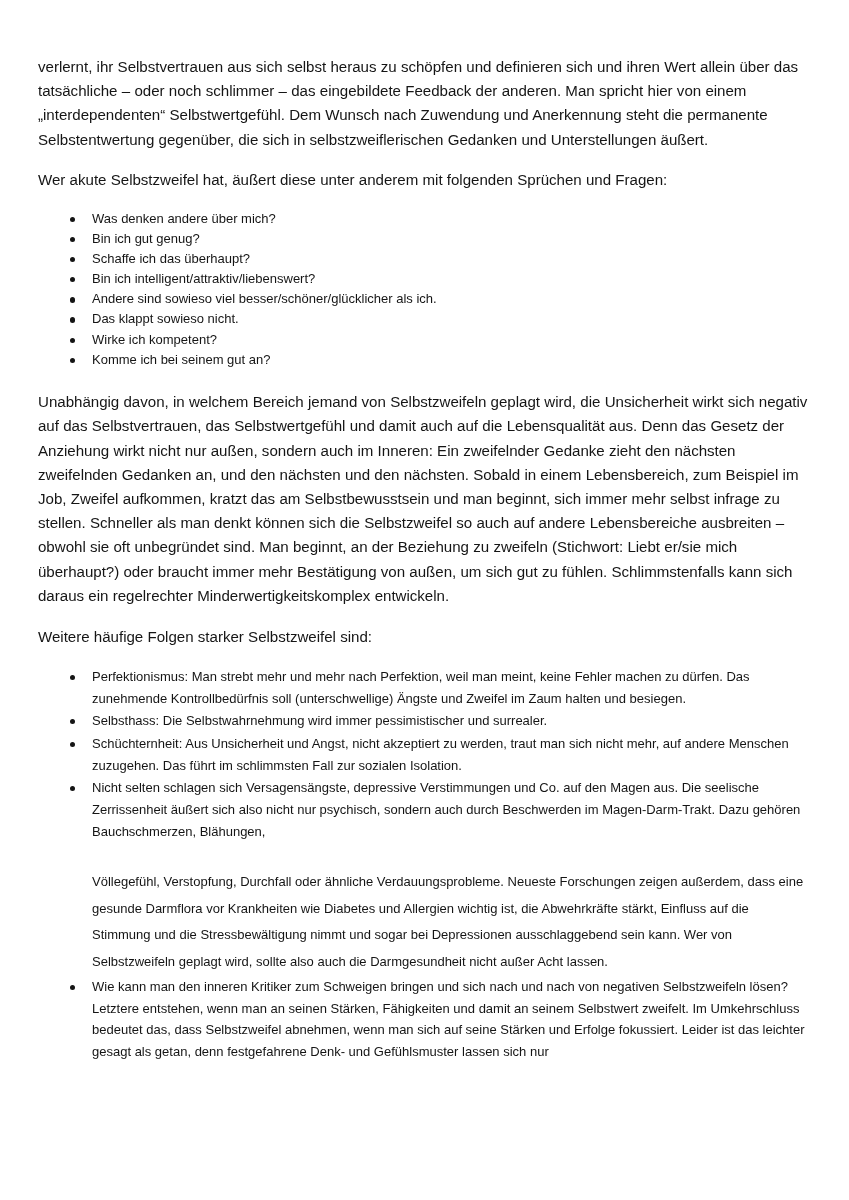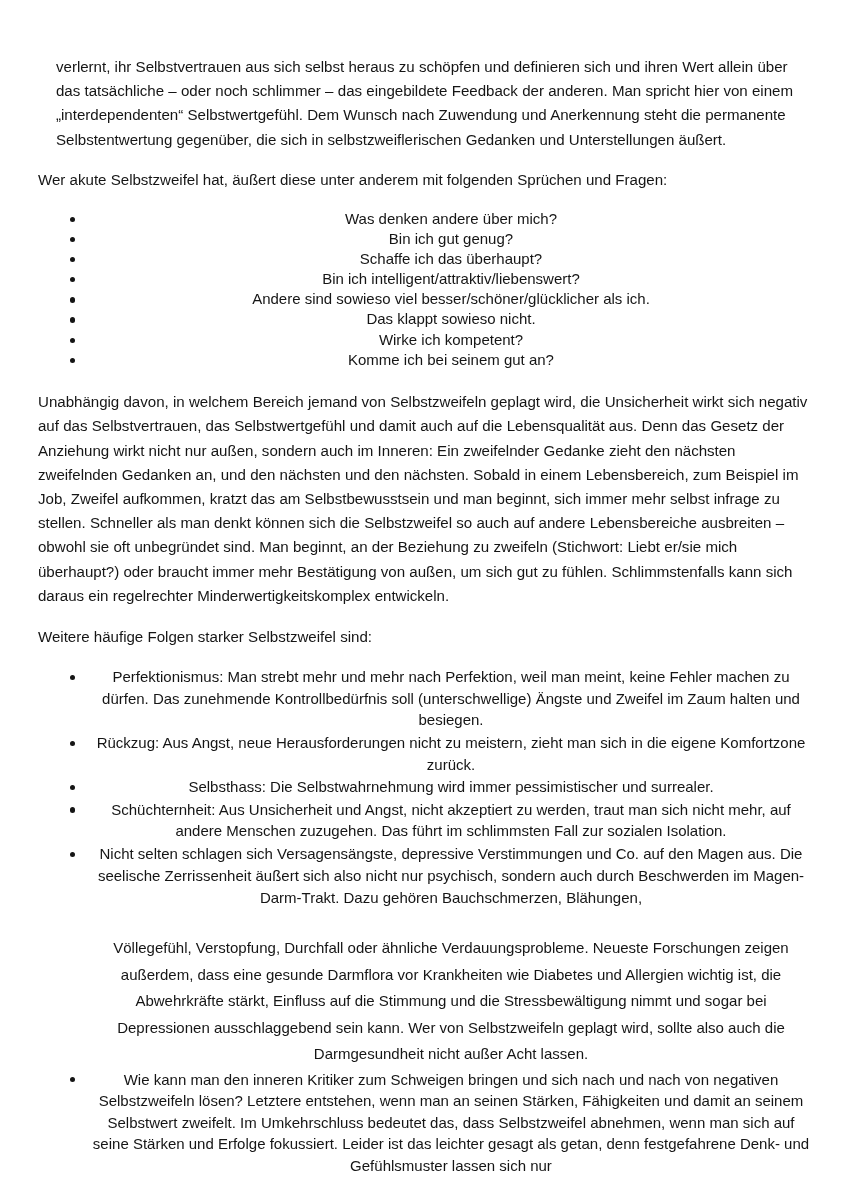--- a/index.html
+++ b/index.html
@@ -38,7 +38,6 @@
   }
   p.para.lead {
     margin-bottom: 16px;
-    margin-left: 18px;
   }
   ul.bullets {
     list-style: none;

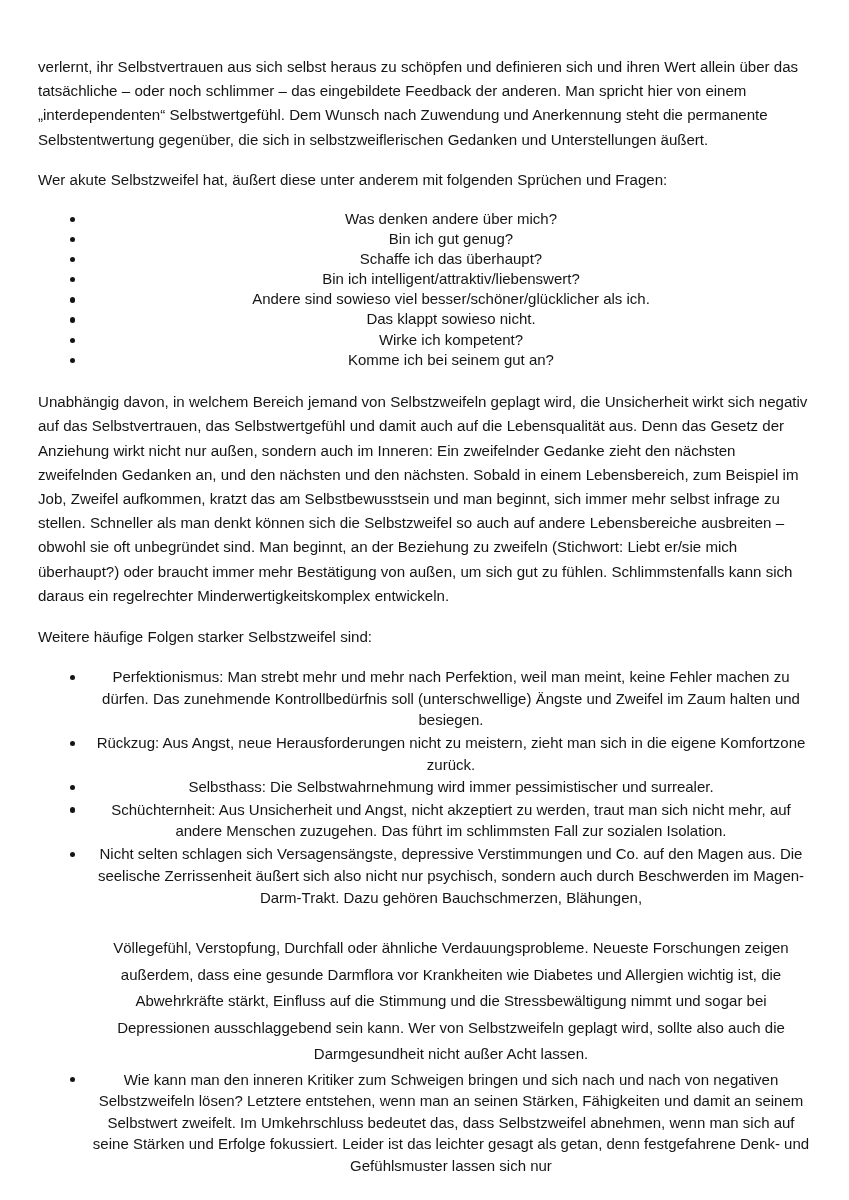--- a/index.html
+++ b/index.html
@@ -47,10 +47,9 @@
   ul.bullets > li {
     position: relative;
     padding-left: 54px;
-    font-size: 15px;
+    font-size: 13px;
     line-height: 19.6px;
     margin: 0 0 0.5px 0;
-    text-align: center;
   }
   ul.bullets > li::before {
     content: "";

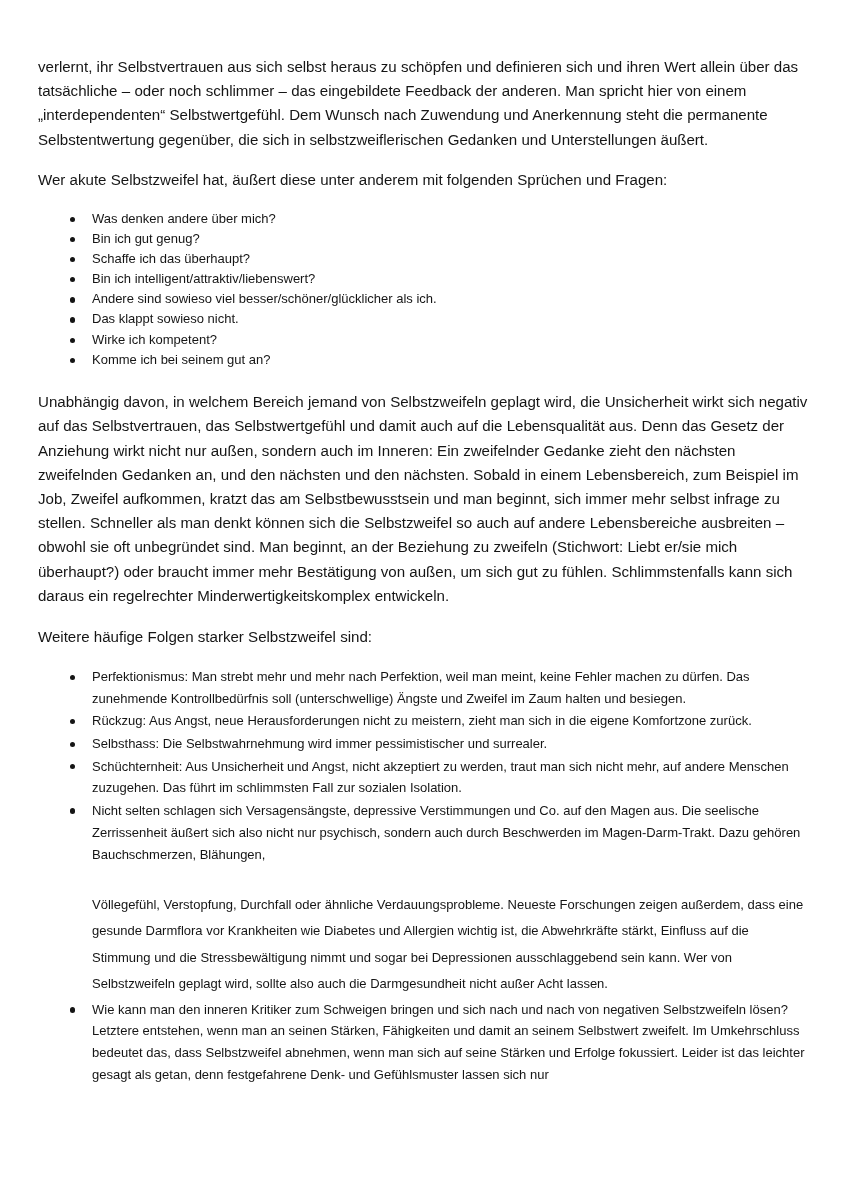--- a/index.html
+++ b/index.html
@@ -117,7 +117,6 @@
 
     <ul class="bullets loose">
       <li>Perfektionismus: Man strebt mehr und mehr nach Perfektion, weil man meint, keine Fehler machen zu dürfen. Das zunehmende Kontrollbedürfnis soll (unterschwellige) Ängste und Zweifel im Zaum halten und besiegen.</li>
-      <li>Rückzug: Aus Angst, neue Herausforderungen nicht zu meistern, zieht man sich in die eigene Komfortzone zurück.</li>
       <li>Selbsthass: Die Selbstwahrnehmung wird immer pessimistischer und surrealer.</li>
       <li>Schüchternheit: Aus Unsicherheit und Angst, nicht akzeptiert zu werden, traut man sich nicht mehr, auf andere Menschen zuzugehen. Das führt im schlimmsten Fall zur sozialen Isolation.</li>
       <li class="airy">

